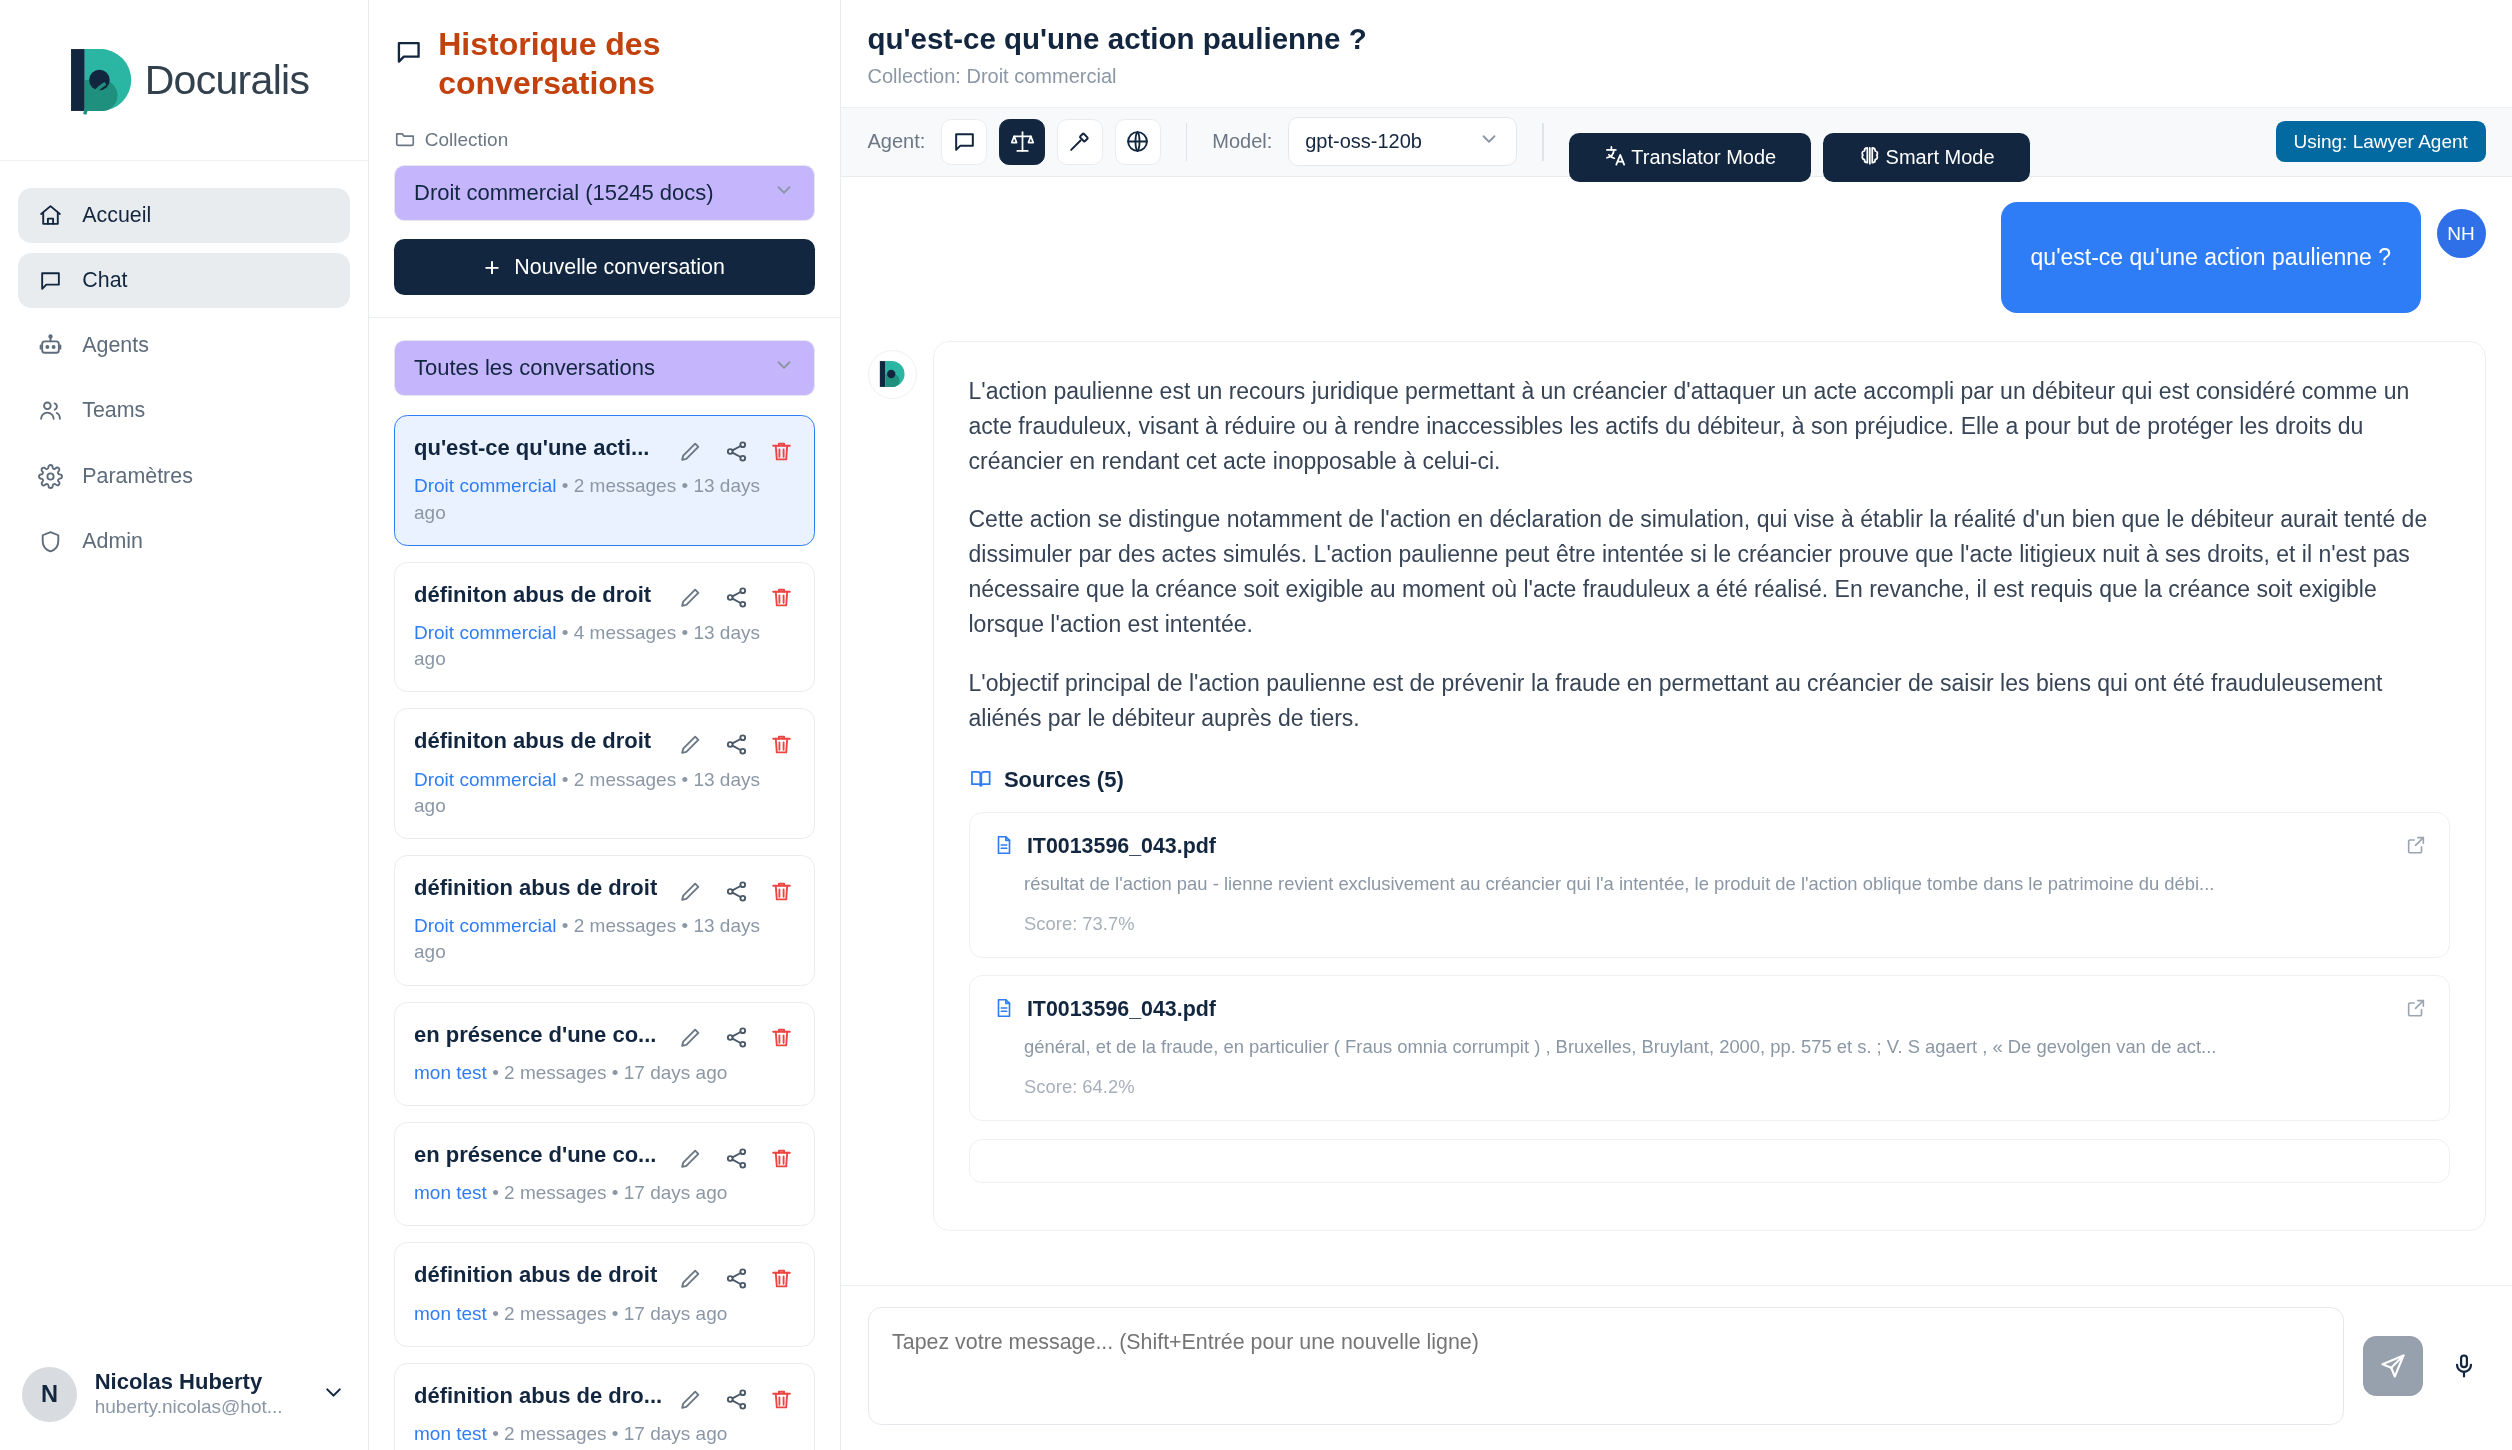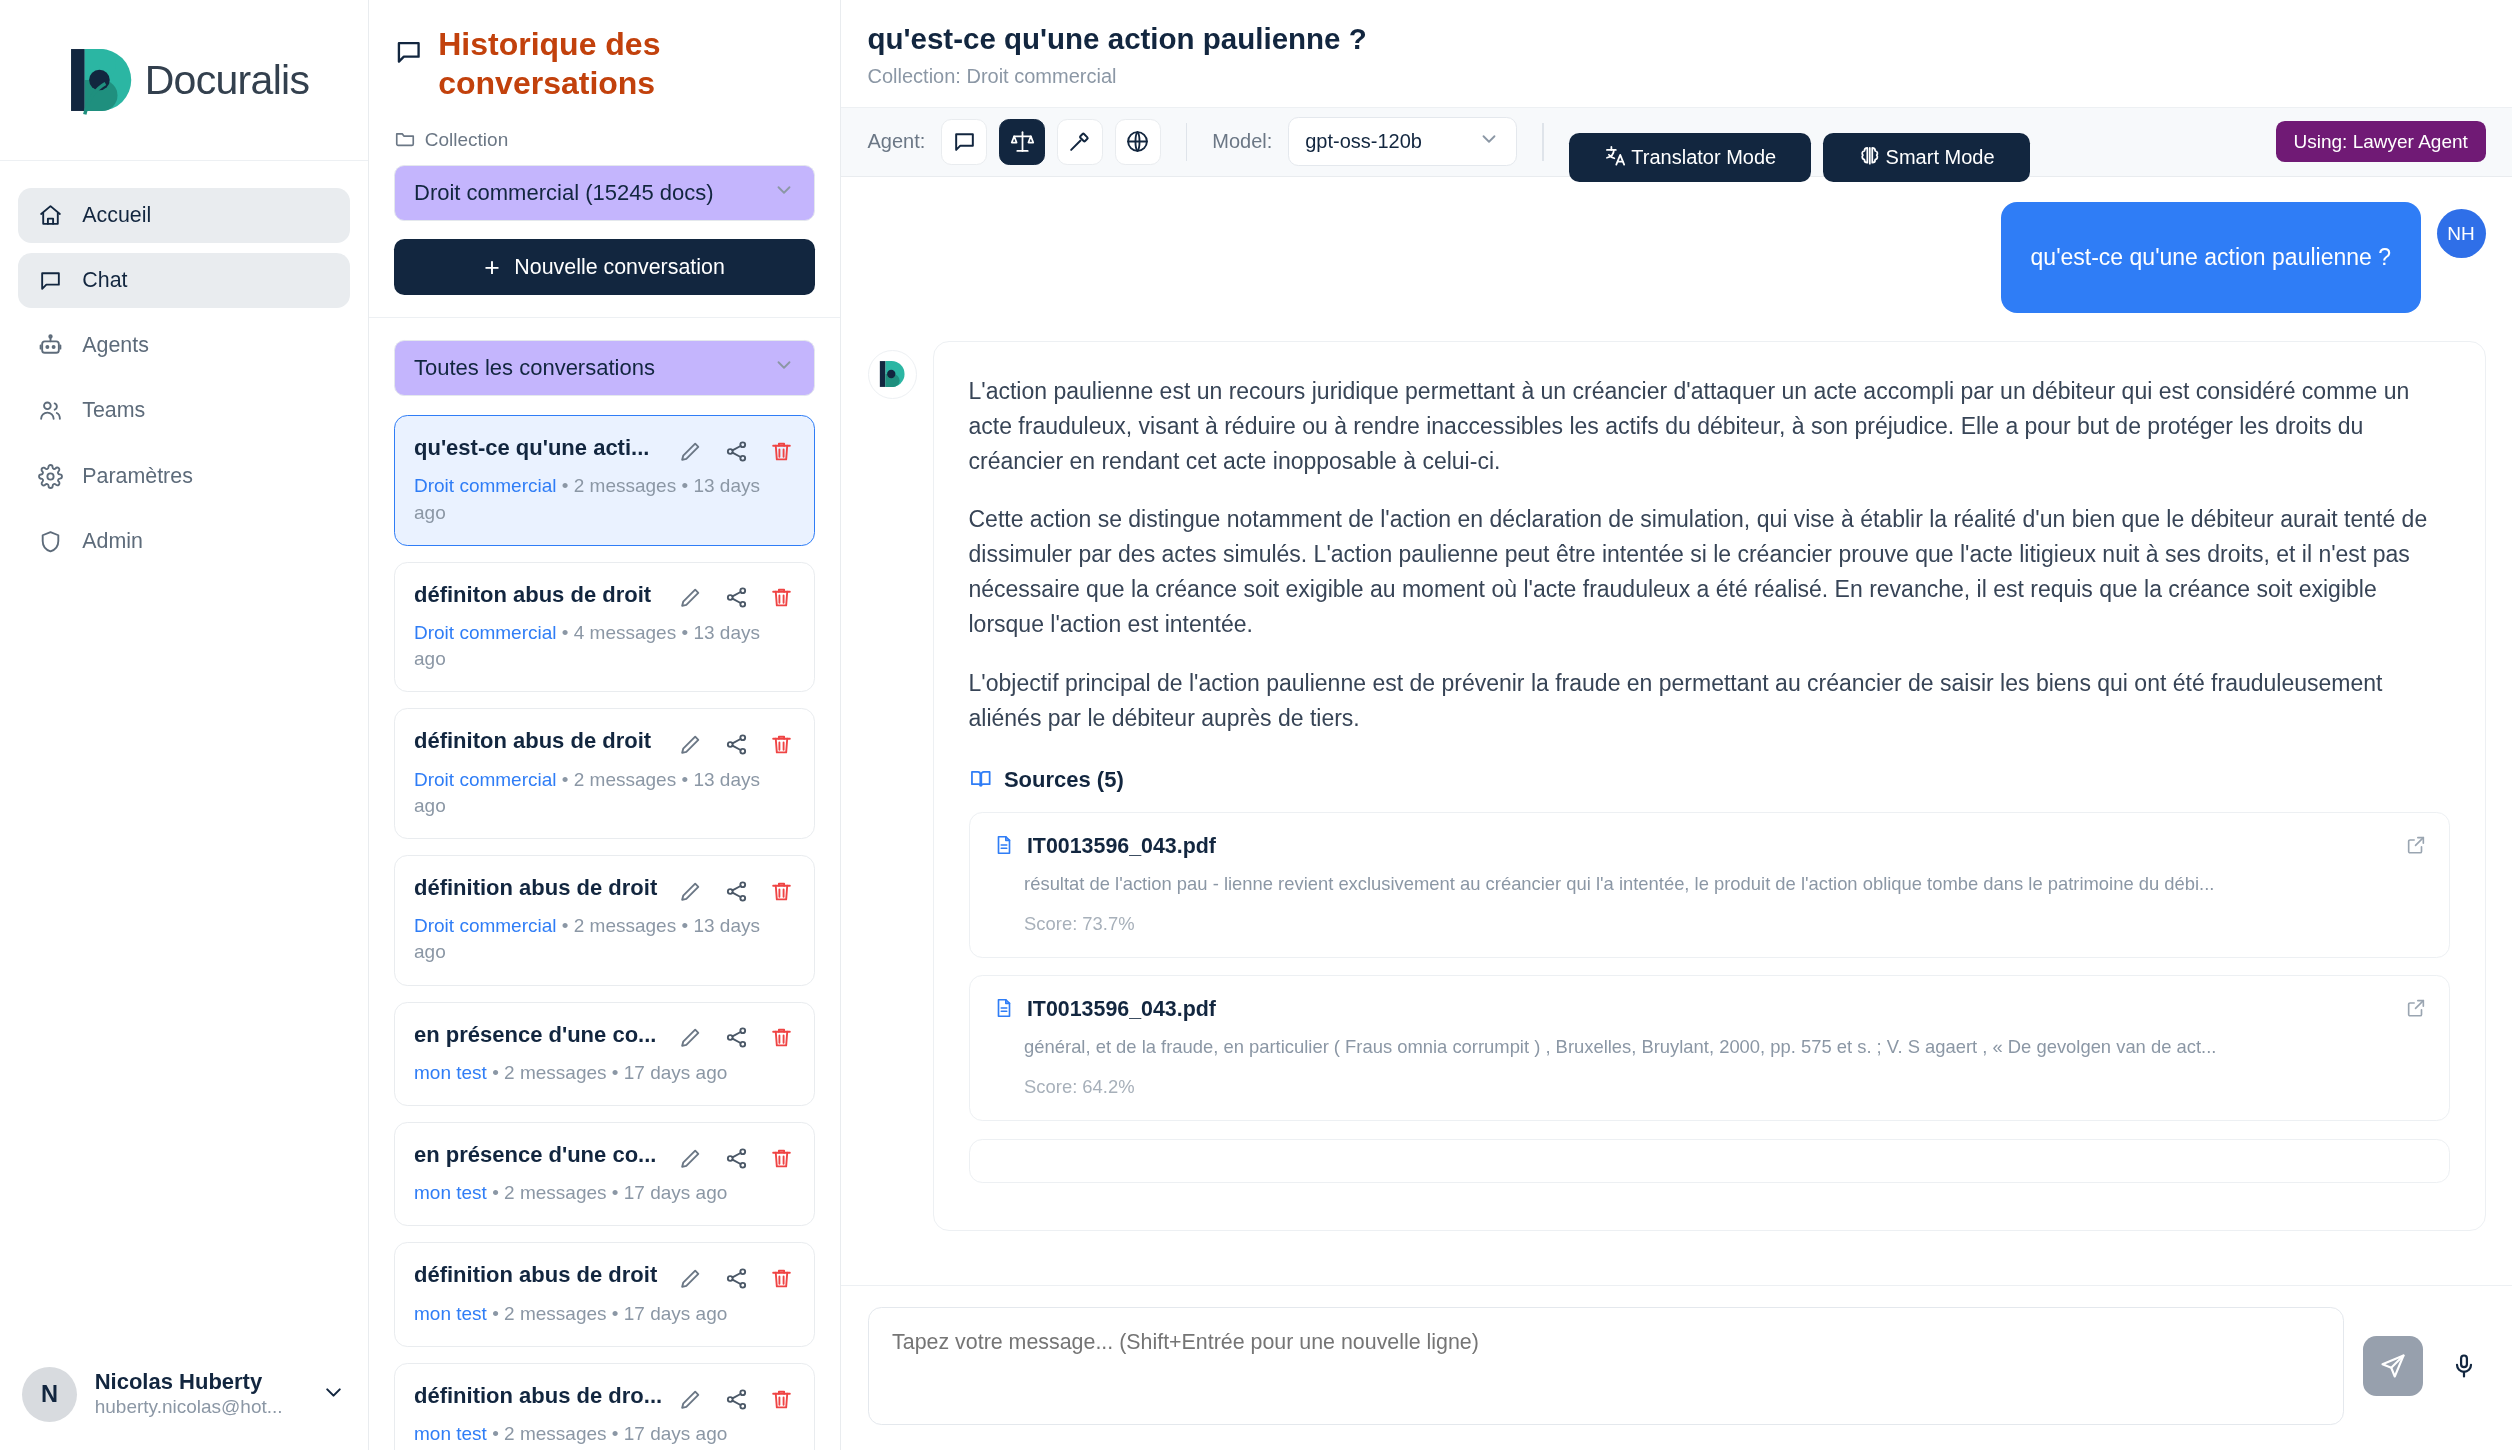--- a/index.html
+++ b/index.html
@@ -129,7 +129,7 @@
   }
   .mode-btn svg { width: 23.6px; height: 23.6px; }
   .using-badge {
-    margin-left: auto; background: #701a75; color: #ffffff; border-radius: 8.8px;
+    margin-left: auto; background: #0369a1; color: #ffffff; border-radius: 8.8px;
     padding: 9.6px 17.7px; font-size: 19px; white-space: nowrap;
   }
 

